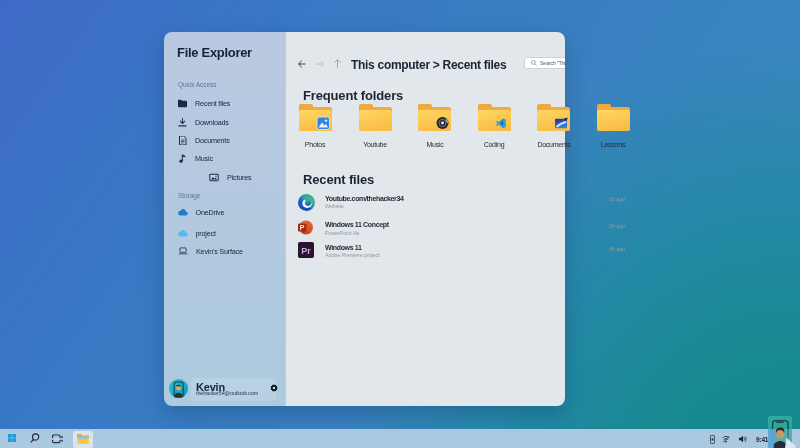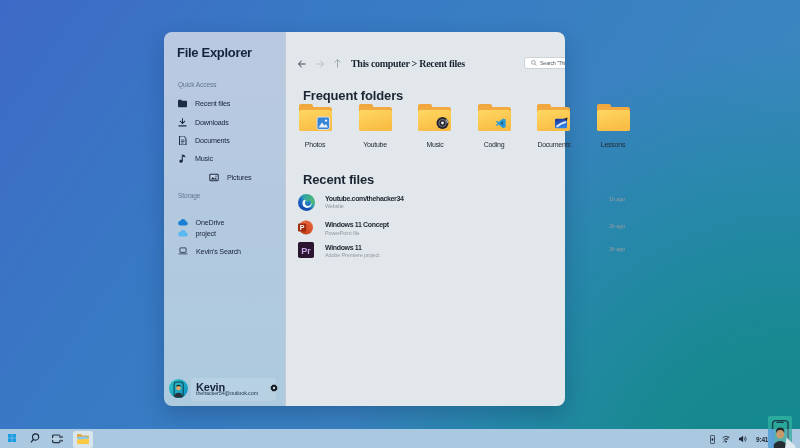--- a/index.html
+++ b/index.html
@@ -41,7 +41,7 @@
 
 .uname { position:absolute; left:32px; top:349px; font-size:11px; letter-spacing:-.2px; font-weight:700; color:#15233d;}
 .umail { position:absolute; left:32px; top:357.5px; font-size:5.5px; letter-spacing:-.15px; color:#2a3a52;}
-.crumb { position:absolute; font-size:10px; letter-spacing:-.3px; font-weight:700; color:#1b2533;font-family:Liberation Serif, serif;}
+.crumb { position:absolute; font-size:12px; letter-spacing:-.3px; font-weight:700; color:#1b2533;}
 #searchbox {
   position:absolute; left:360px; top:25px; width:117px; height:12px;
   background:#fff; border:1px solid #cdd2d6; border-radius:3px;

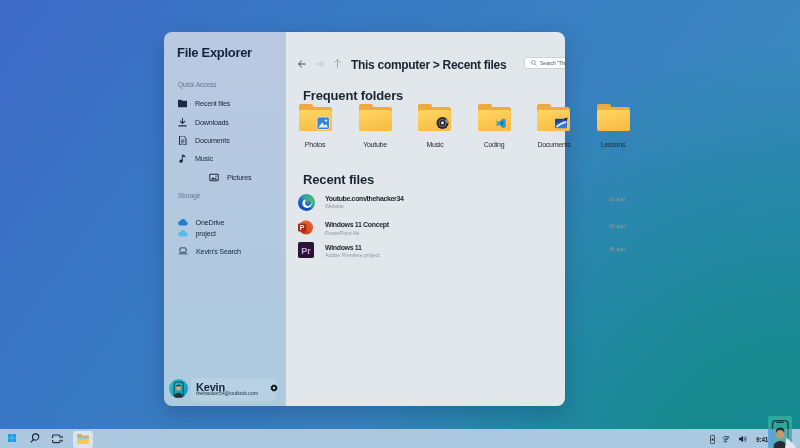--- a/index.html
+++ b/index.html
@@ -116,7 +116,7 @@
     </div>
 
   <div class="seclabel" style="top:160px;">Storage</div>
-  <div class="sitem" style="top:184px;justify-content:flex-end;">
+  <div class="sitem" style="top:174px;justify-content:flex-end;">
       <svg width="9.5" height="7" viewBox="0 0 11 8">
         <path d="M3 7.5 a2.8 2.8 0 0 1 -.2 -5.6 a3.4 3.4 0 0 1 6.4 1 a2.3 2.3 0 0 1 -.4 4.6 Z" fill="#1a7fd4"></path>
       </svg>

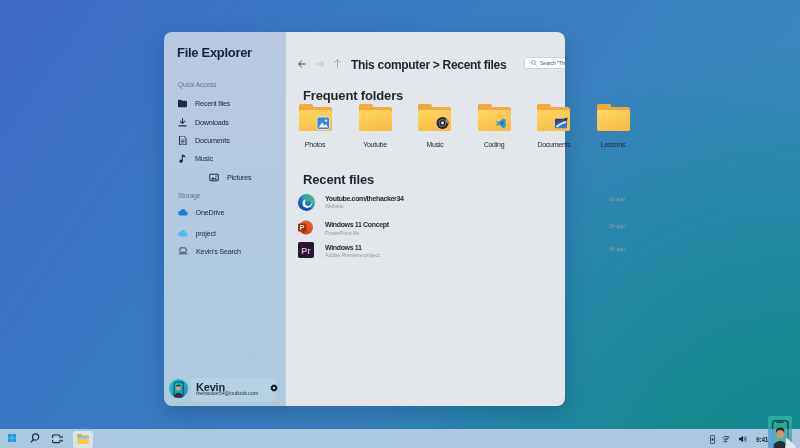--- a/index.html
+++ b/index.html
@@ -133,7 +133,7 @@
         <rect x="2" y="1" width="7" height="5" rx=".8" fill="none" stroke="#1b2a45" stroke-width=".9"></rect>
         <path d="M.5 7.2 h10 v.9 h-10 Z" fill="#1b2a45"></path>
       </svg>
-      <span>Kevin's Search</span>
+      <span>Kevin's Surface</span>
     </div>
 
   <svg class="abs" style="left:5px; top:347px;" width="19" height="19" viewBox="0 0 20 20">

